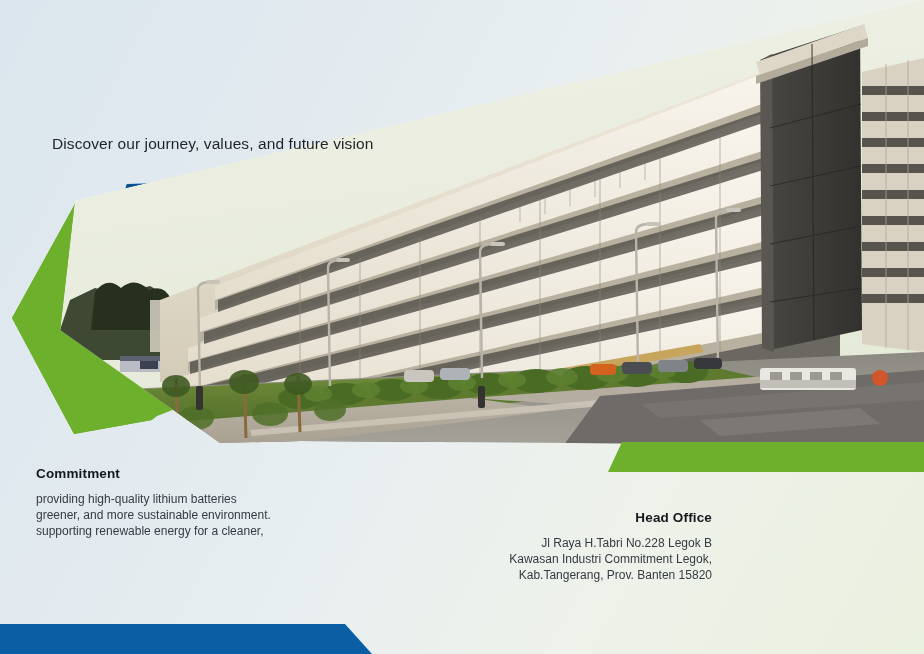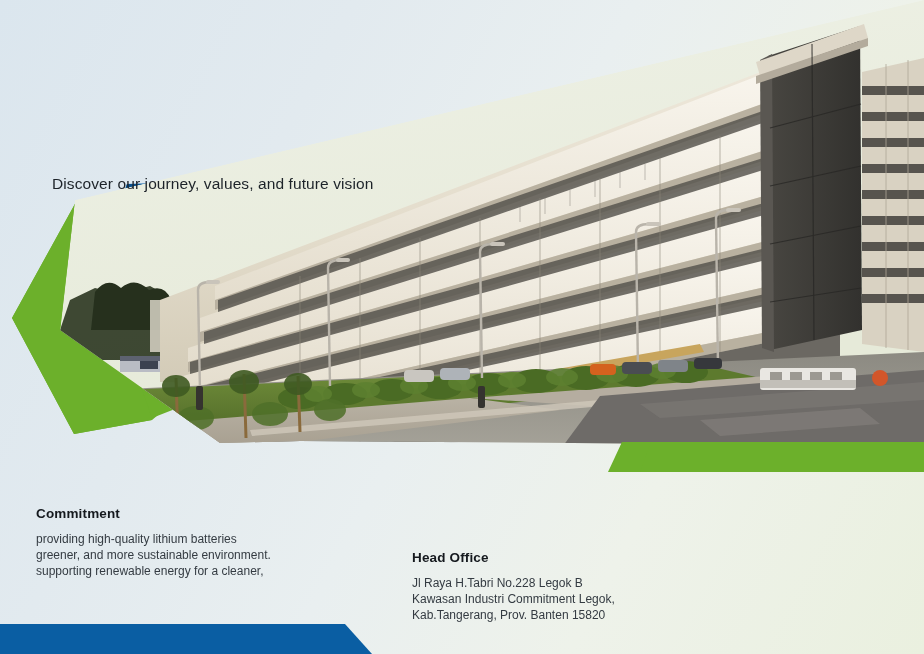--- a/index.html
+++ b/index.html
@@ -31,7 +31,7 @@
   #photo svg { display:block; }
 
   
-  .txt { position:absolute; color:#20252b;margin-top:40px; }
+  .txt { position:absolute; color:#20252b; }
   #headline {
     left:52px; top:135px;
     font-size:15.5px; font-weight:500; letter-spacing:.1px;

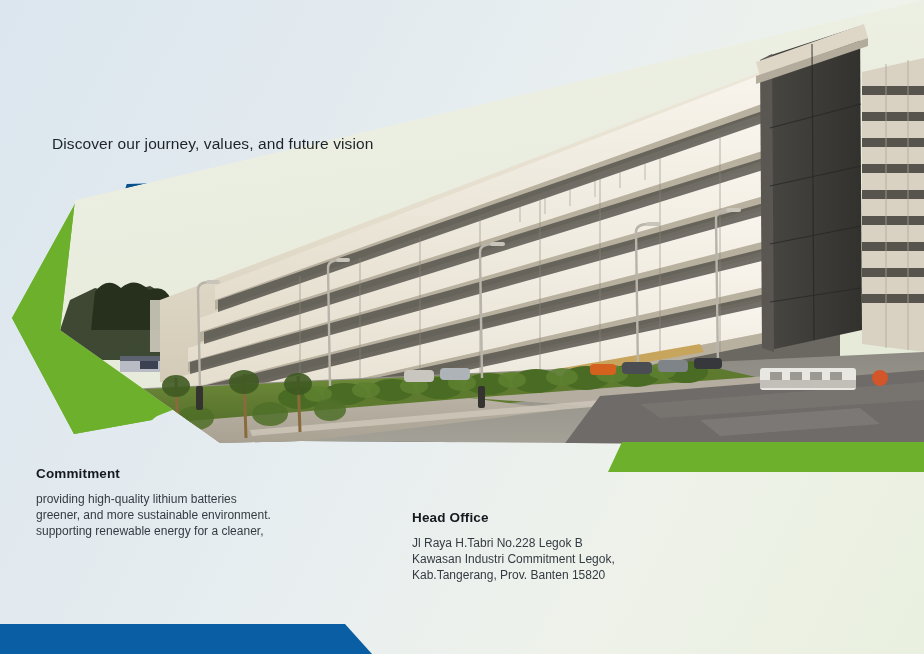--- a/index.html
+++ b/index.html
@@ -38,7 +38,7 @@
     color:#1d2329;
   }
   #commitment-block { left:36px; top:466px; width:310px; }
-  #head-office-block { left:412px; top:510px; width:300px; }
+  #head-office-block { left:412px; top:510px; width:300px;text-align:right; }
   .block-title {
     font-size:13.5px; font-weight:700; letter-spacing:.15px;
     color:#15191e; margin-bottom:11px;

